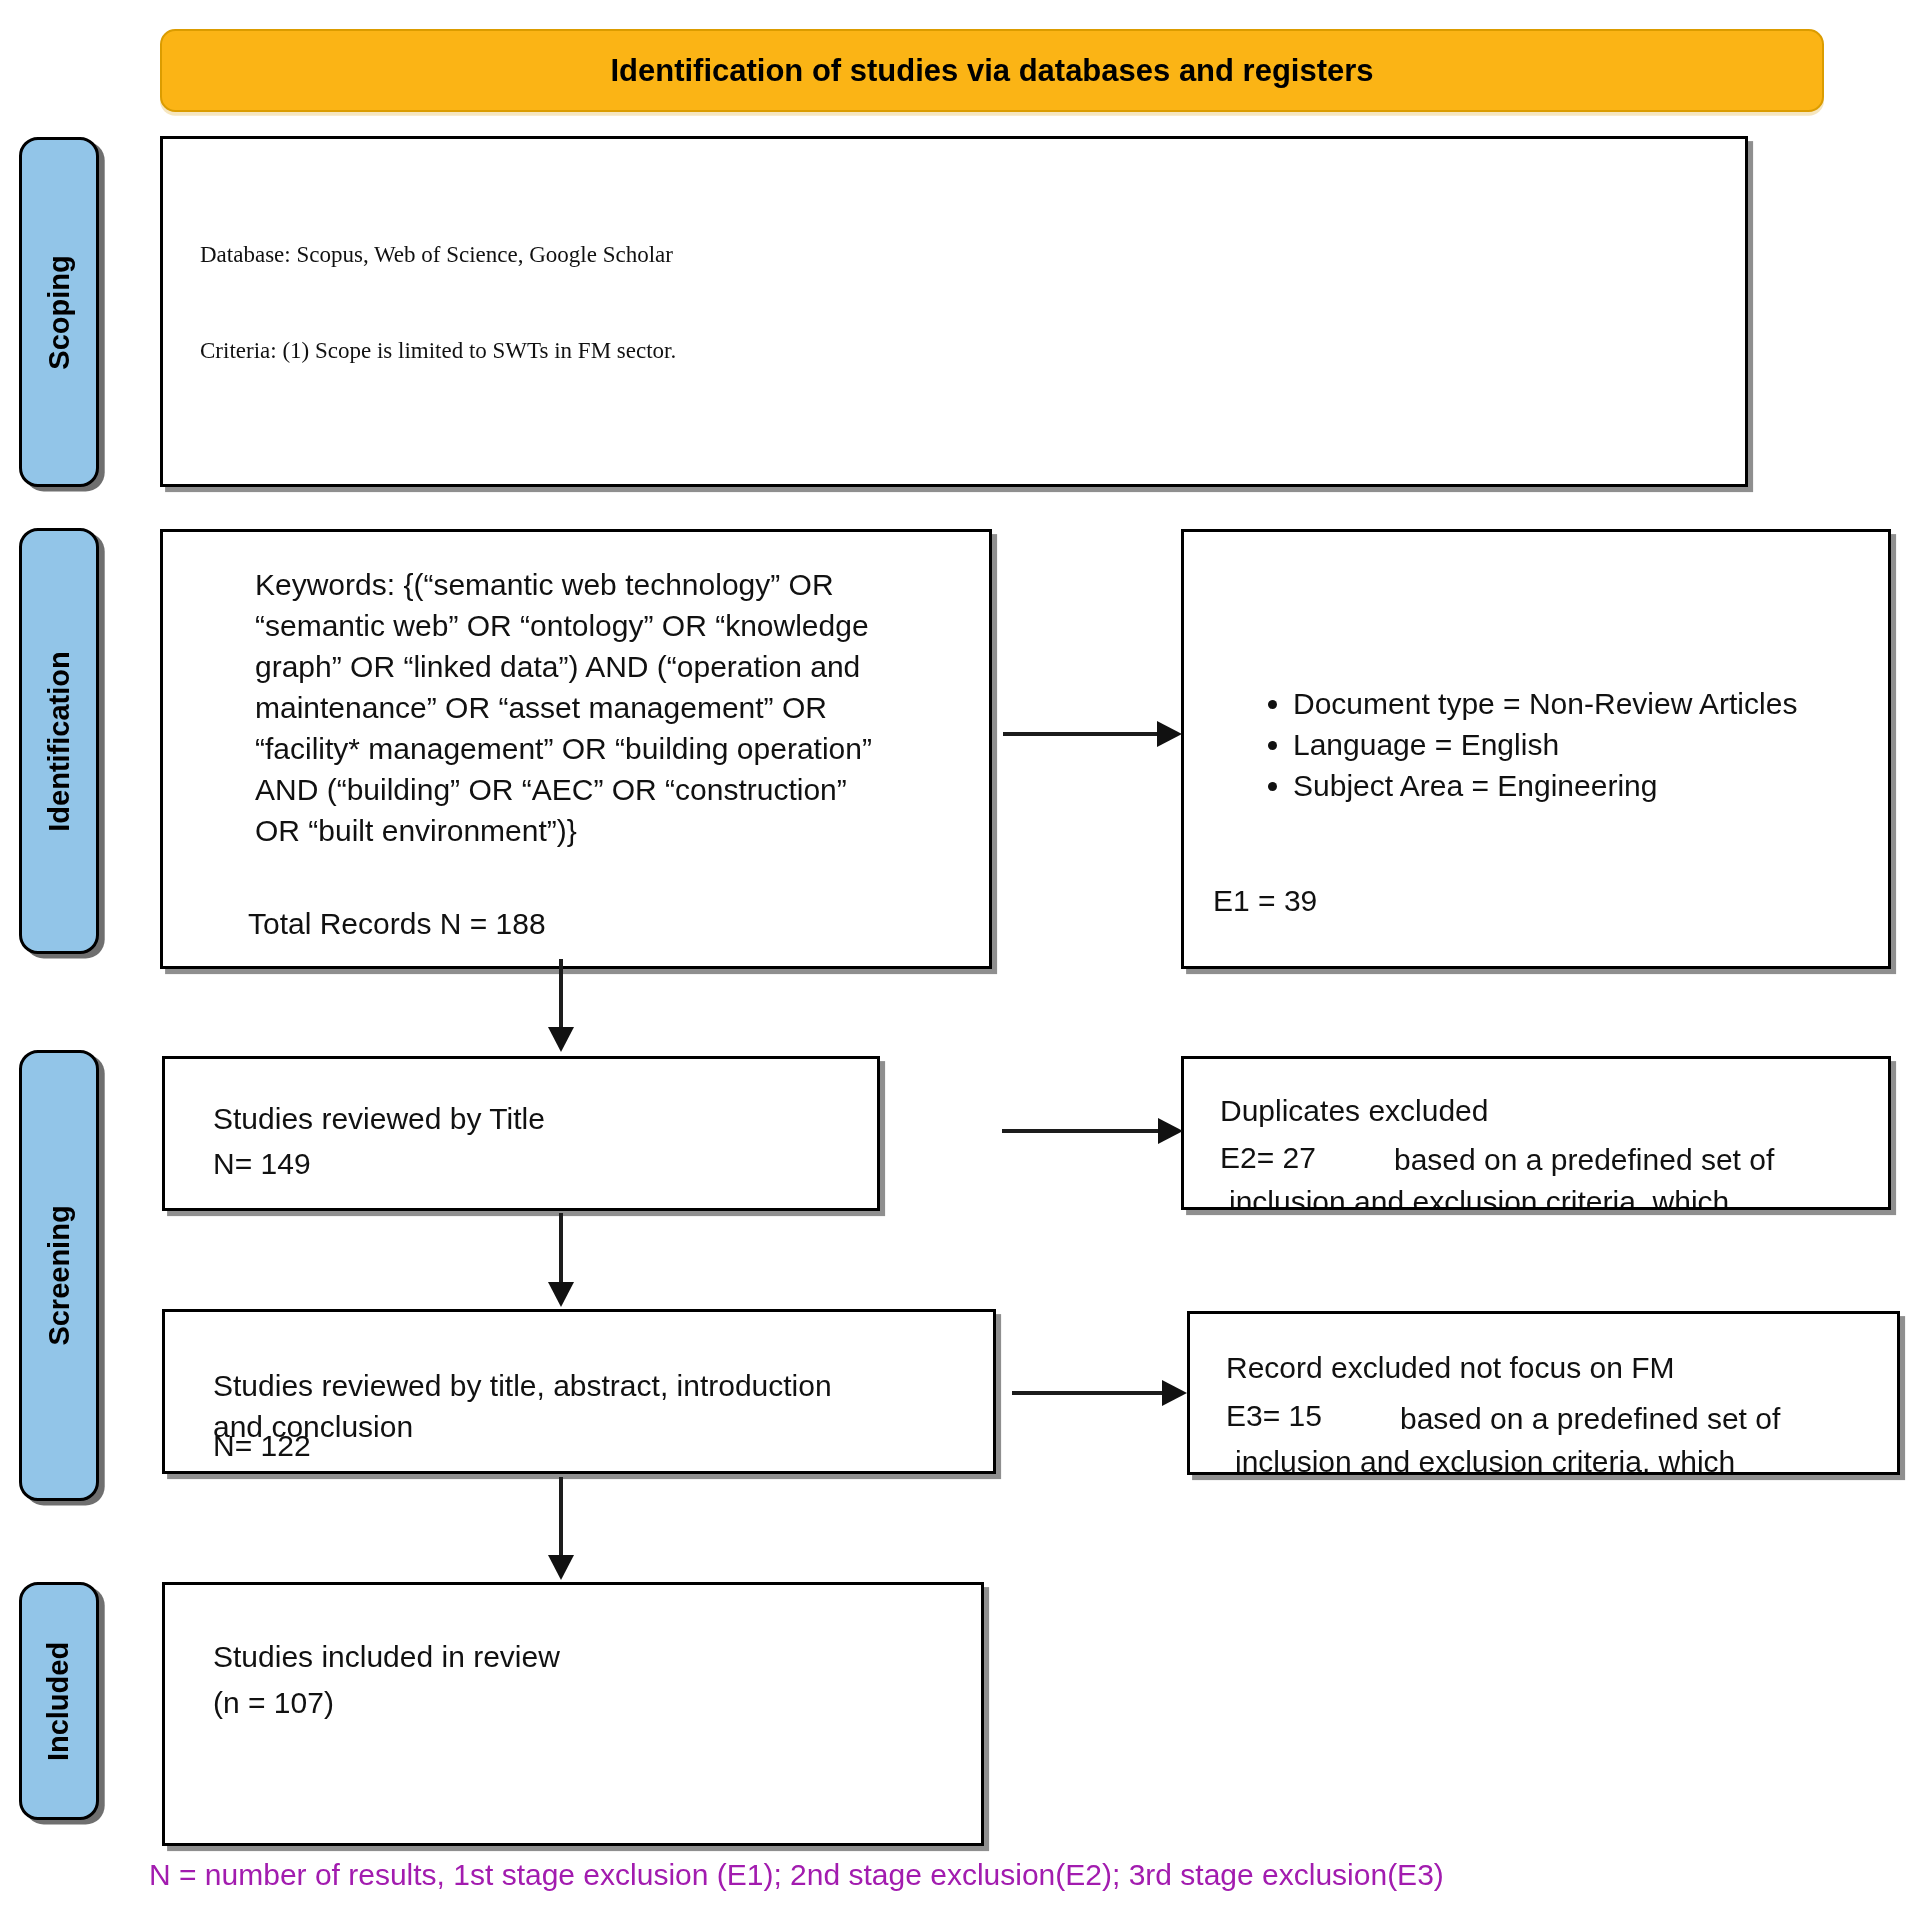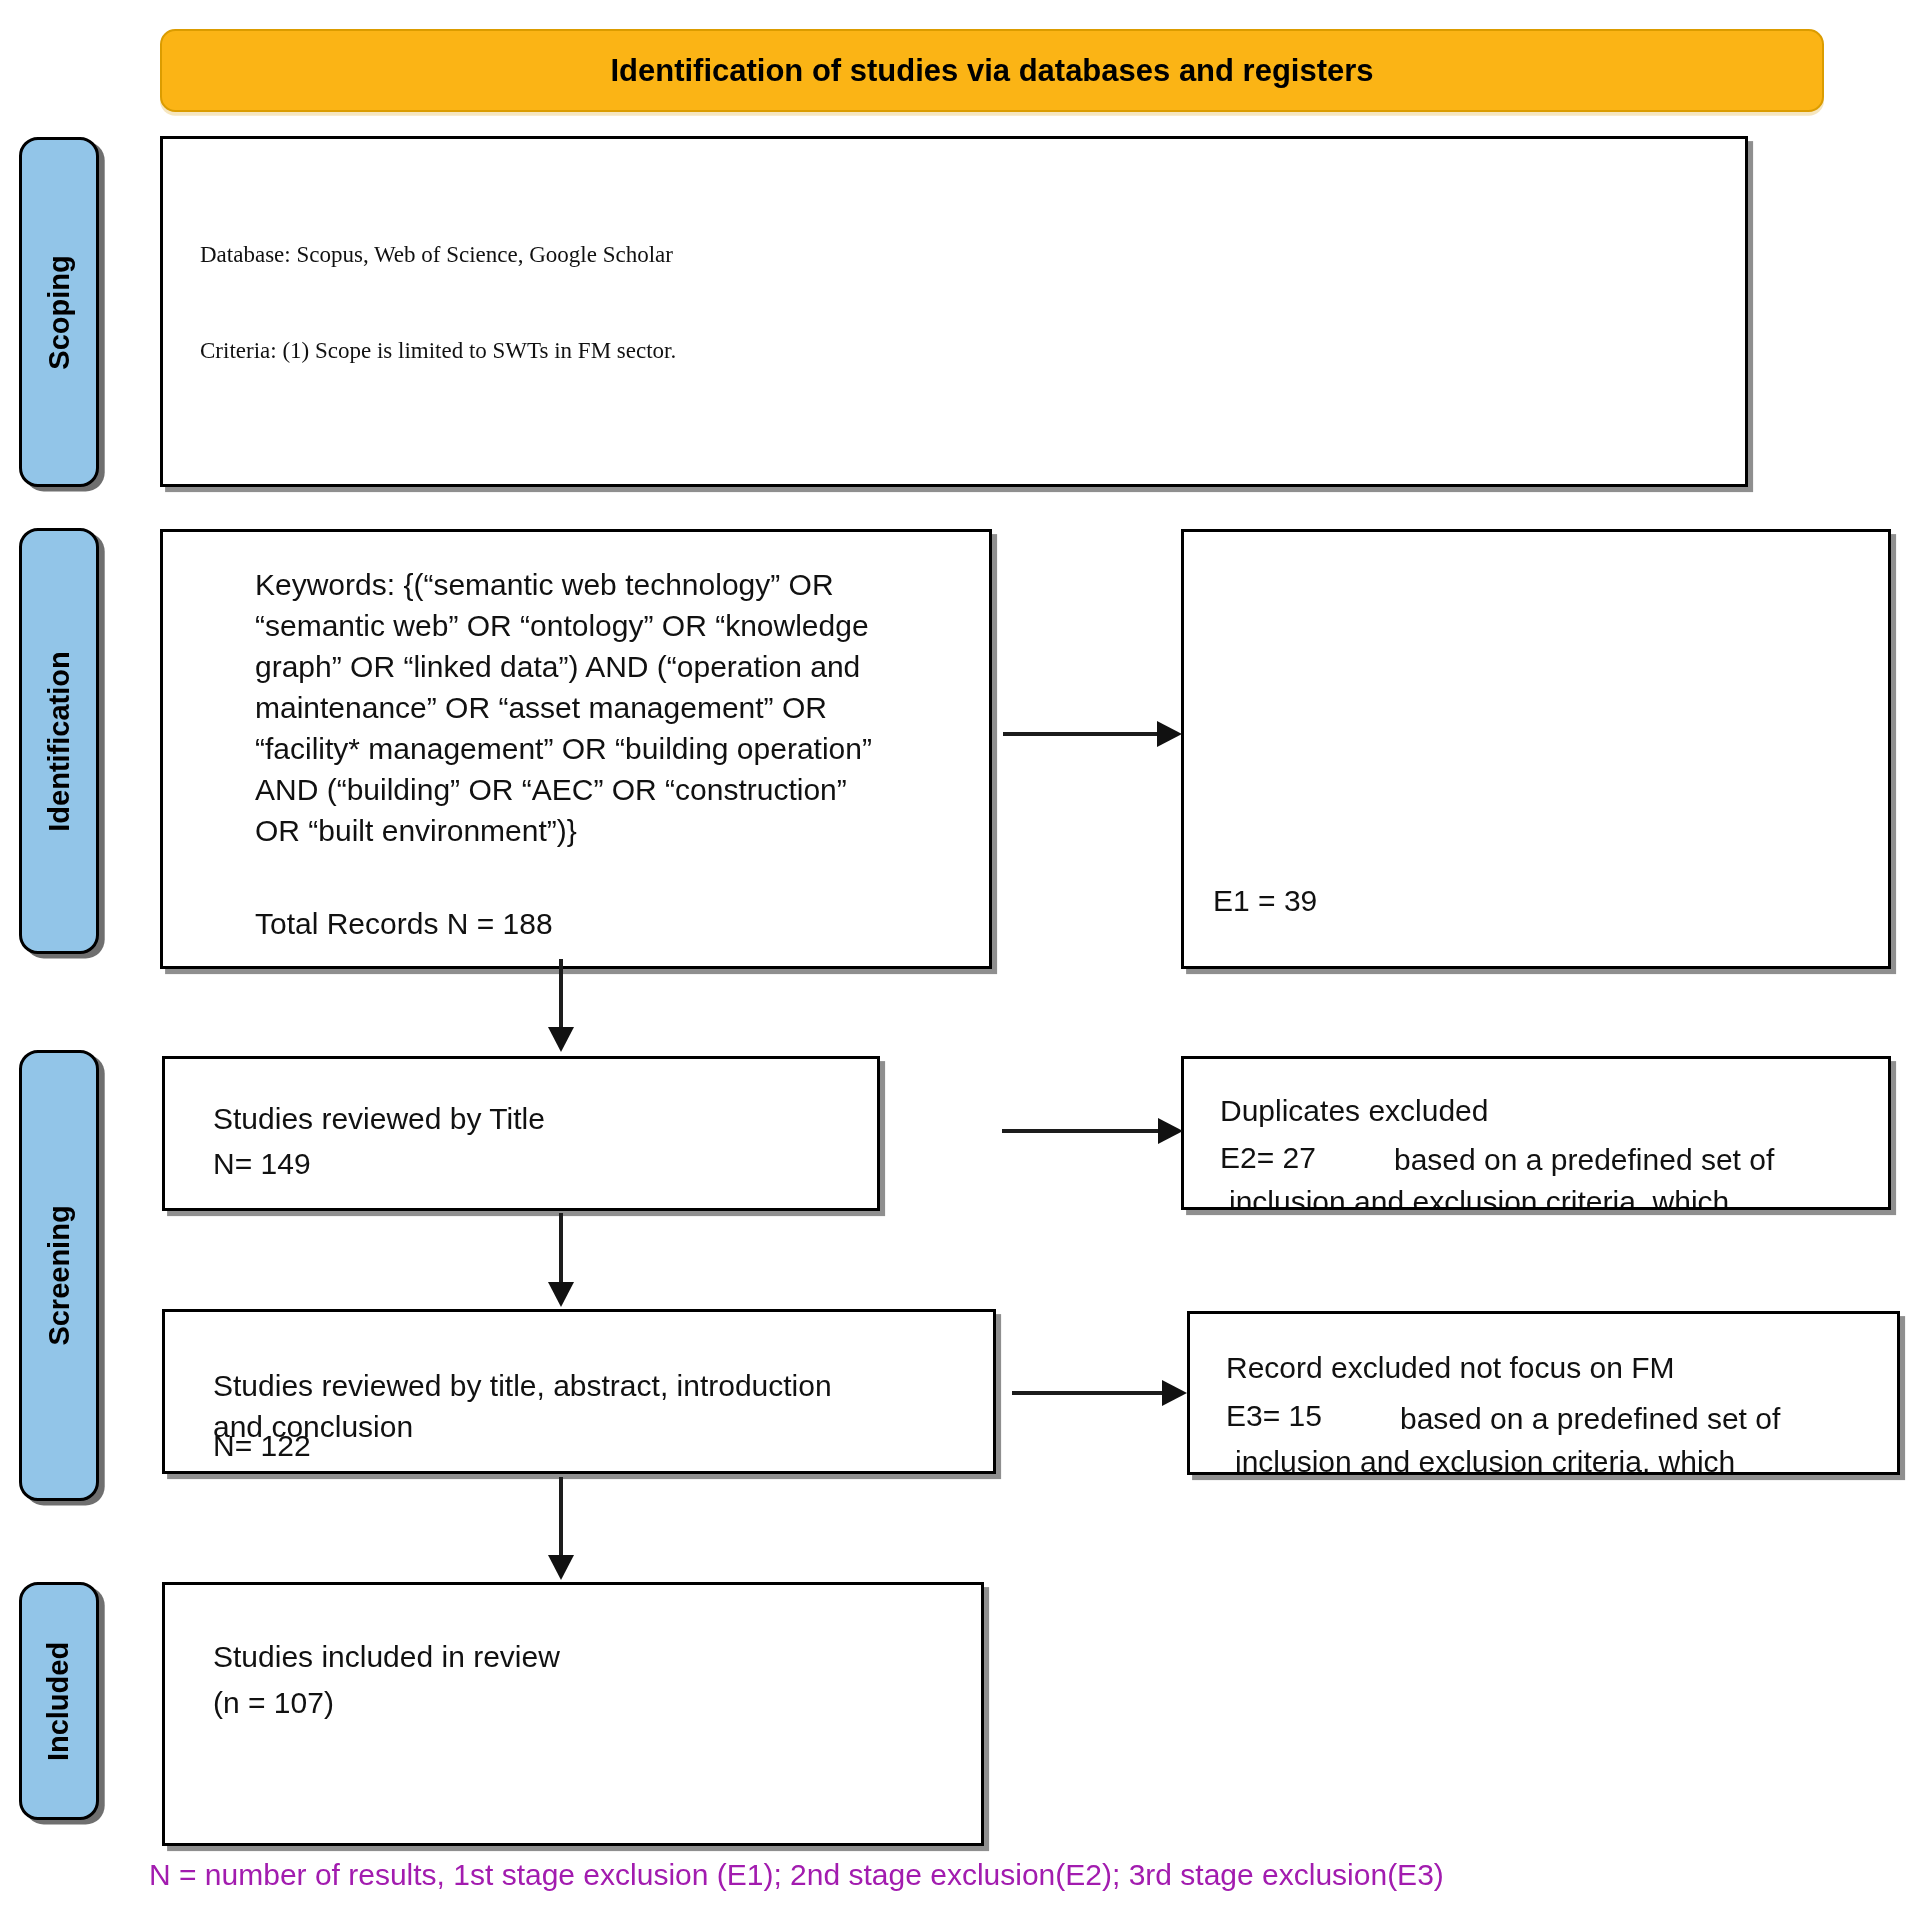--- a/index.html
+++ b/index.html
@@ -104,6 +104,11 @@
 </div>
 
 <div class="wbox e1-box">
+  <ul>
+    <li>Document type = Non-Review Articles</li>
+    <li>Language = English</li>
+    <li>Subject Area = Engineering</li>
+  </ul>
   <span class="txt" style="left:29px;top:348px;">E1 = 39</span>
 </div>
 

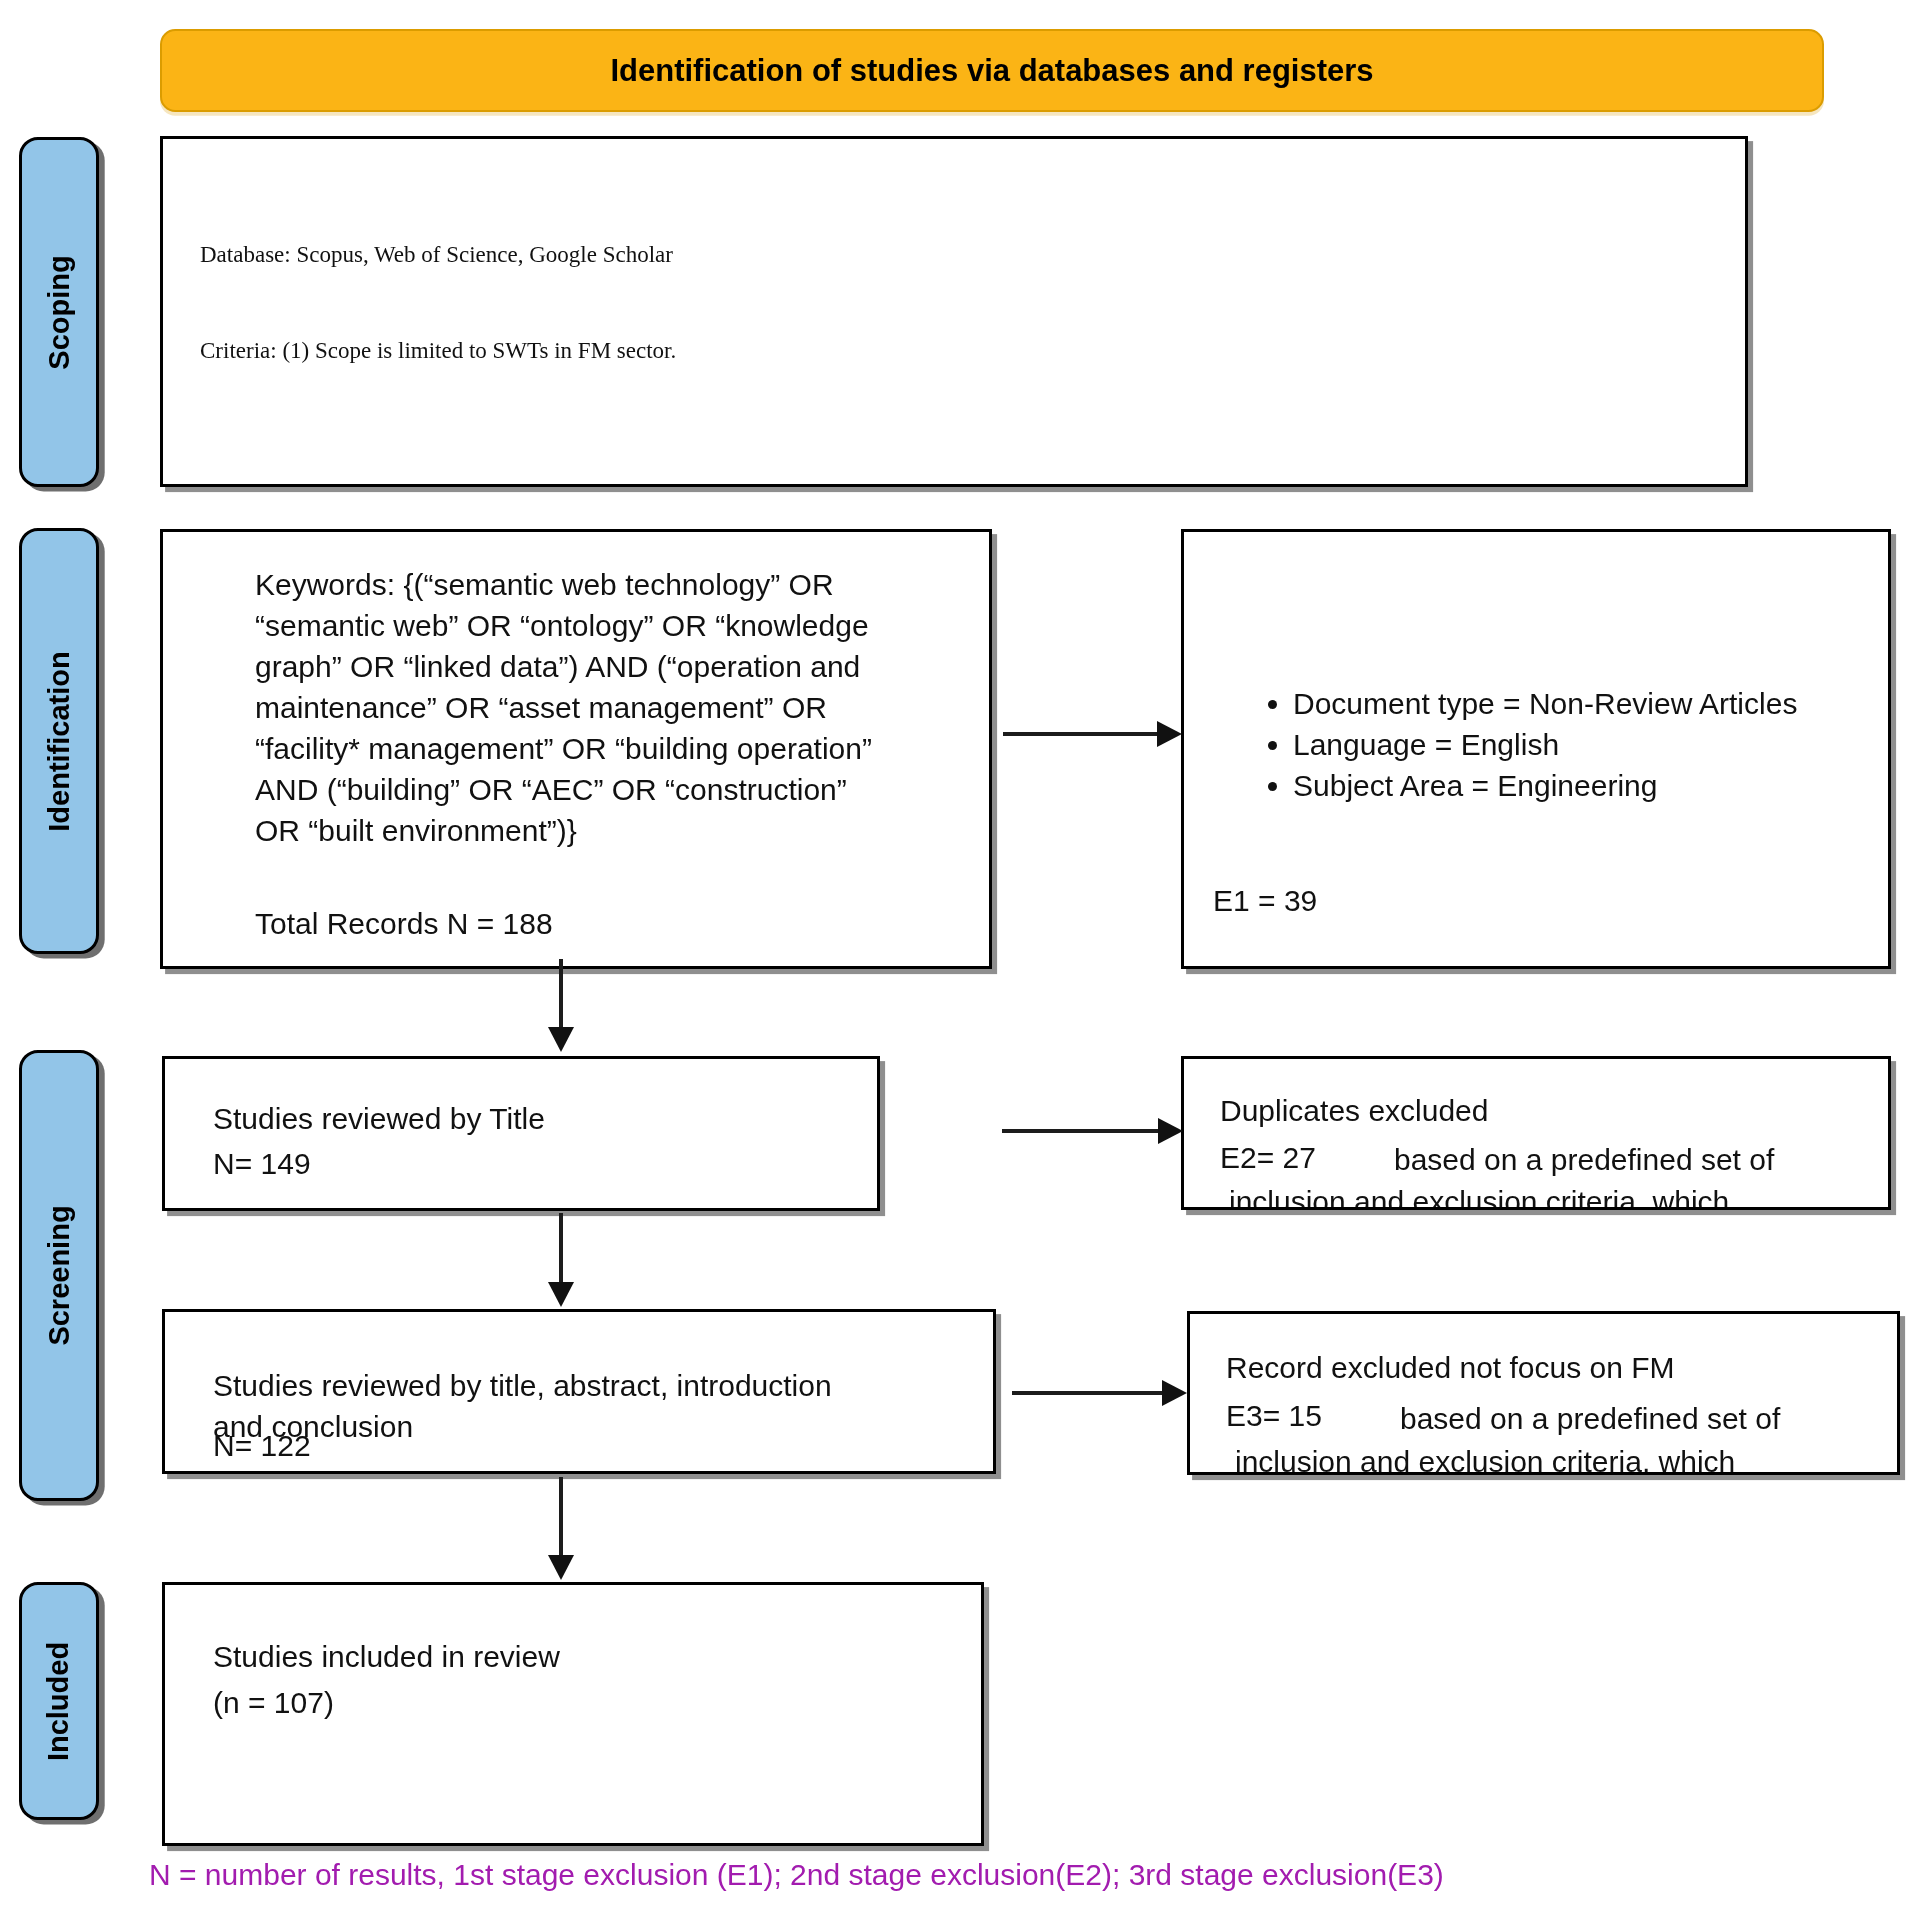--- a/index.html
+++ b/index.html
@@ -100,7 +100,7 @@
 “facility* management” OR “building operation”
 AND (“building” OR “AEC” OR “construction”
 OR “built environment”)}</span>
-  <span class="txt" style="left:92px;top:371px;">Total Records N = 188</span>
+  <span class="txt" style="left:85px;top:371px;">Total Records N = 188</span>
 </div>
 
 <div class="wbox e1-box">

